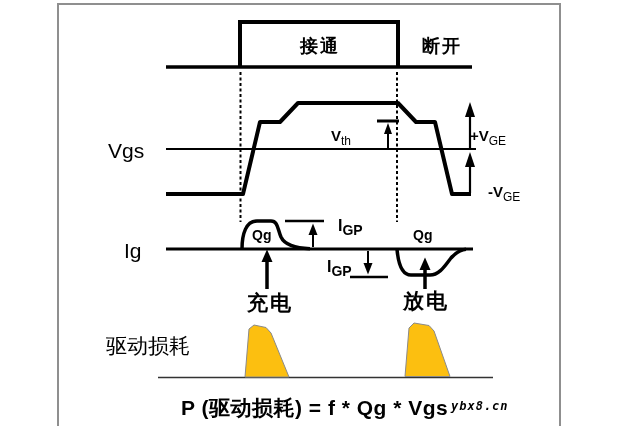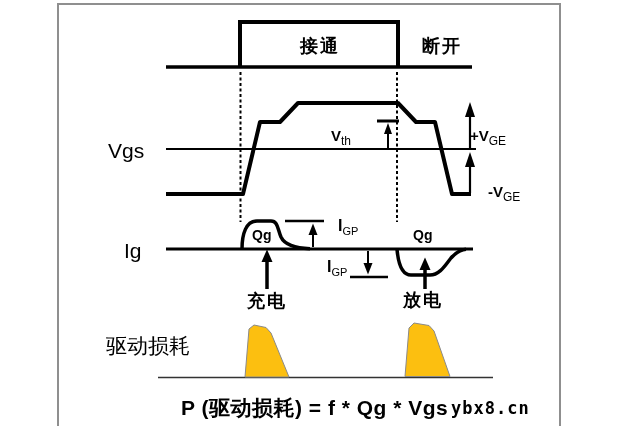--- a/index.html
+++ b/index.html
@@ -21,7 +21,7 @@
   .sym{font-size:15px;font-weight:600;}
   .sym sub{font-size:12px;font-weight:400;}
   .igp{font-size:16px;font-weight:700;}
-  .igp sub{font-size:11px;font-weight:400;}
+  .igp sub{font-size:14px;font-weight:700;}
   #formula{font-size:21px;font-weight:700;letter-spacing:0.5px;}
   #watermark{
     font-family:"DejaVu Sans Mono","Liberation Mono",monospace;

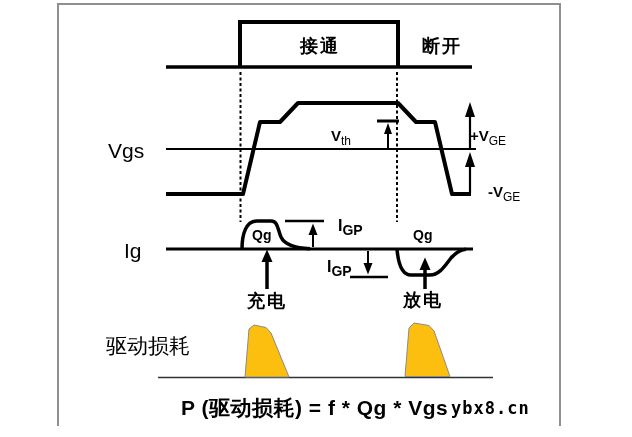--- a/index.html
+++ b/index.html
@@ -16,7 +16,7 @@
   .lbl{position:absolute;white-space:nowrap;line-height:1;}
   .axis{font-size:21px;font-weight:400;}
   .cn-big{font-size:18px;font-weight:700;letter-spacing:2px;}
-  .cn-arrow{font-size:18px;font-weight:700;letter-spacing:2px;}
+  .cn-arrow{font-size:21px;font-weight:700;letter-spacing:2px;}
   .qg{font-size:14px;font-weight:700;}
   .sym{font-size:15px;font-weight:600;}
   .sym sub{font-size:12px;font-weight:400;}

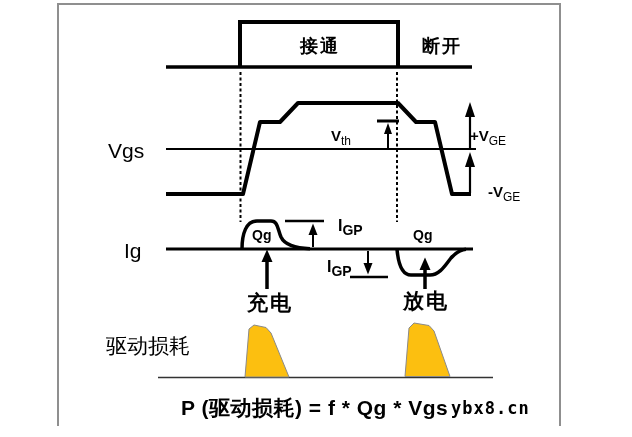--- a/index.html
+++ b/index.html
@@ -25,7 +25,7 @@
   #formula{font-size:21px;font-weight:700;letter-spacing:0.5px;}
   #watermark{
     font-family:"DejaVu Sans Mono","Liberation Mono",monospace;
-    font-size:17px;font-weight:700;letter-spacing:1px;
+    font-size:12px;font-weight:700;letter-spacing:1px;font-style:italic;
   }
 </style>
 </head>

